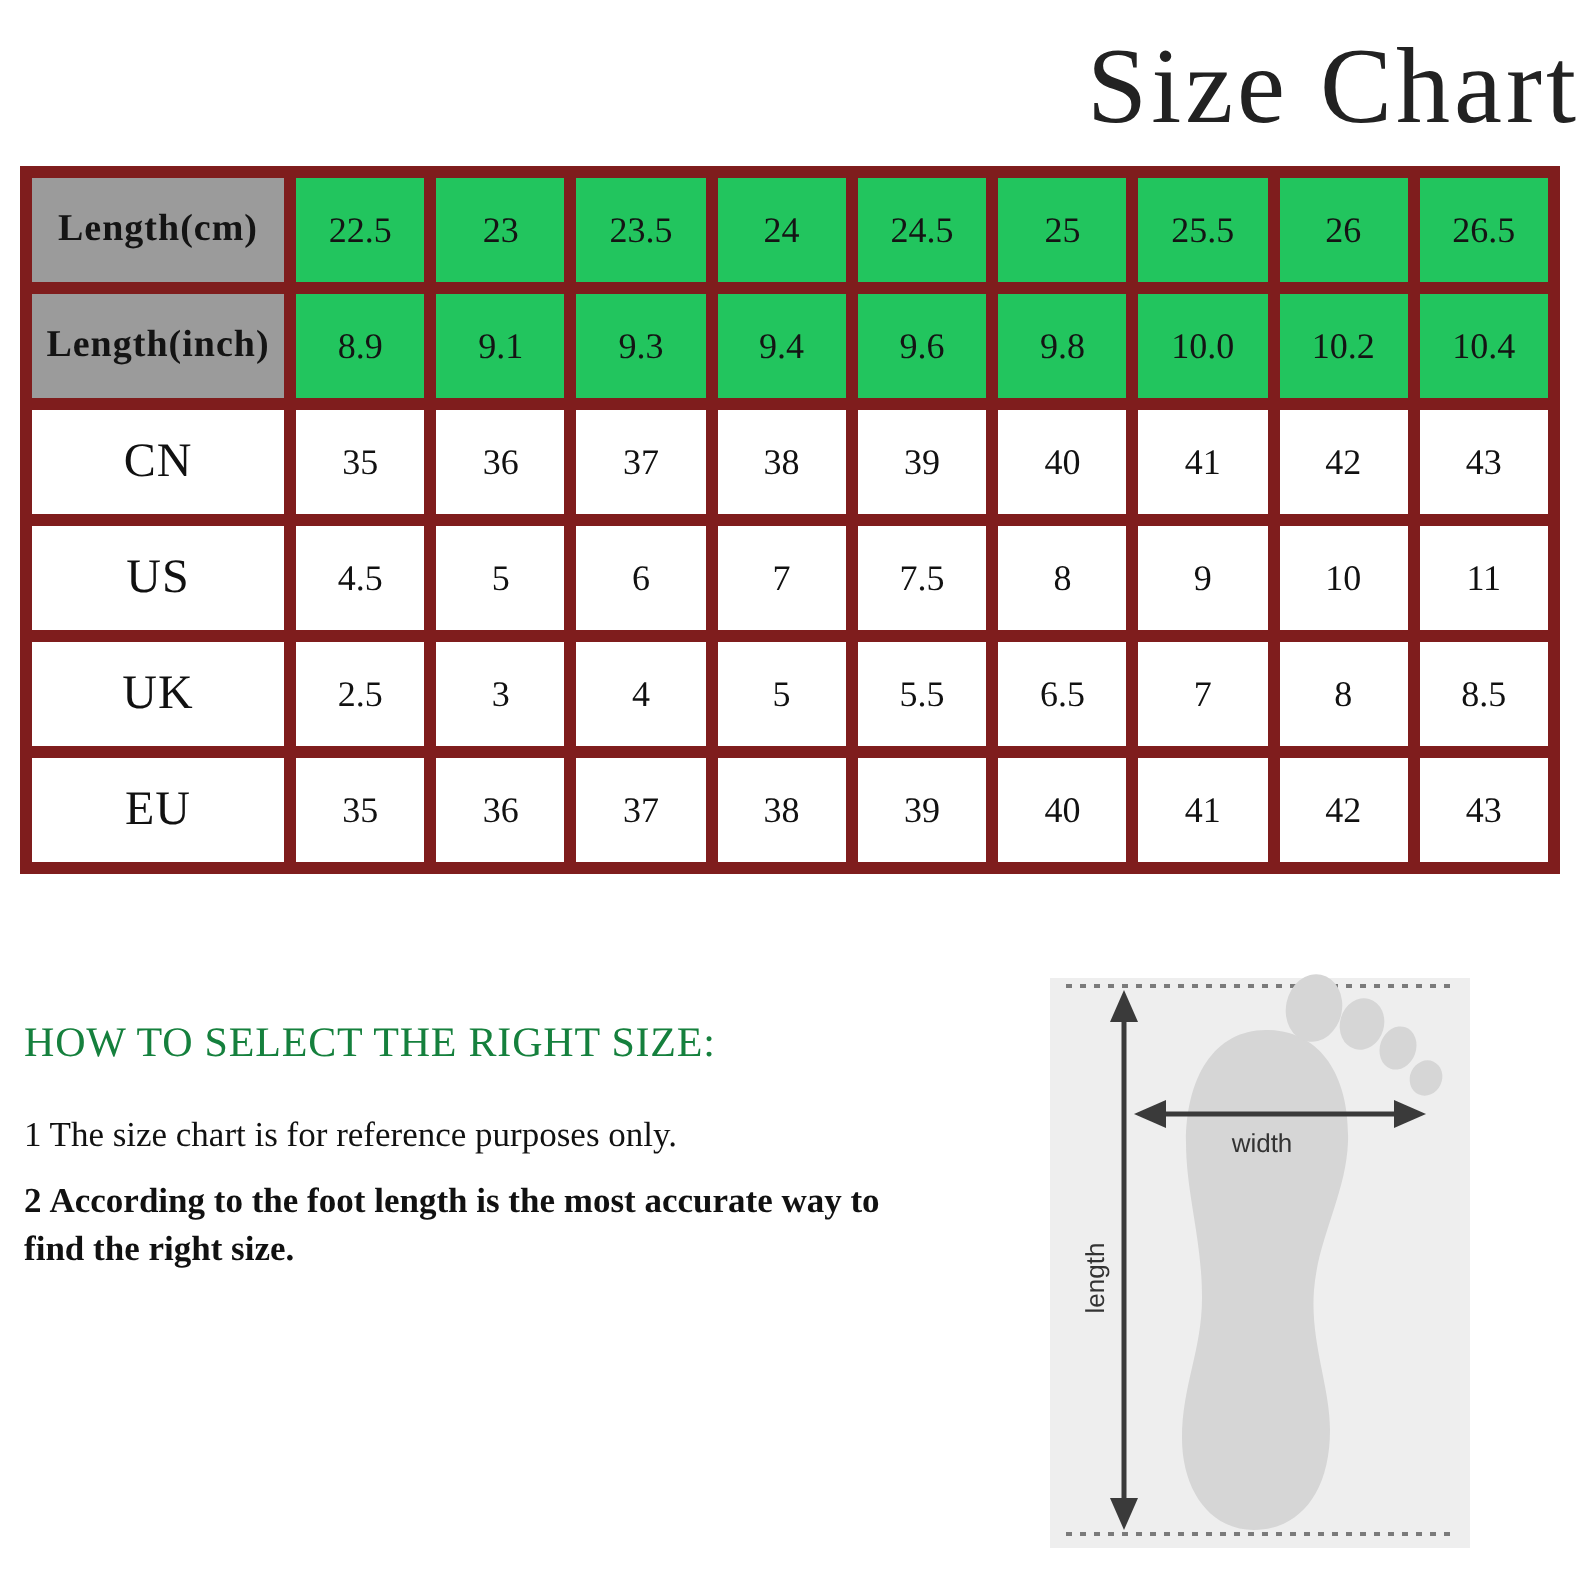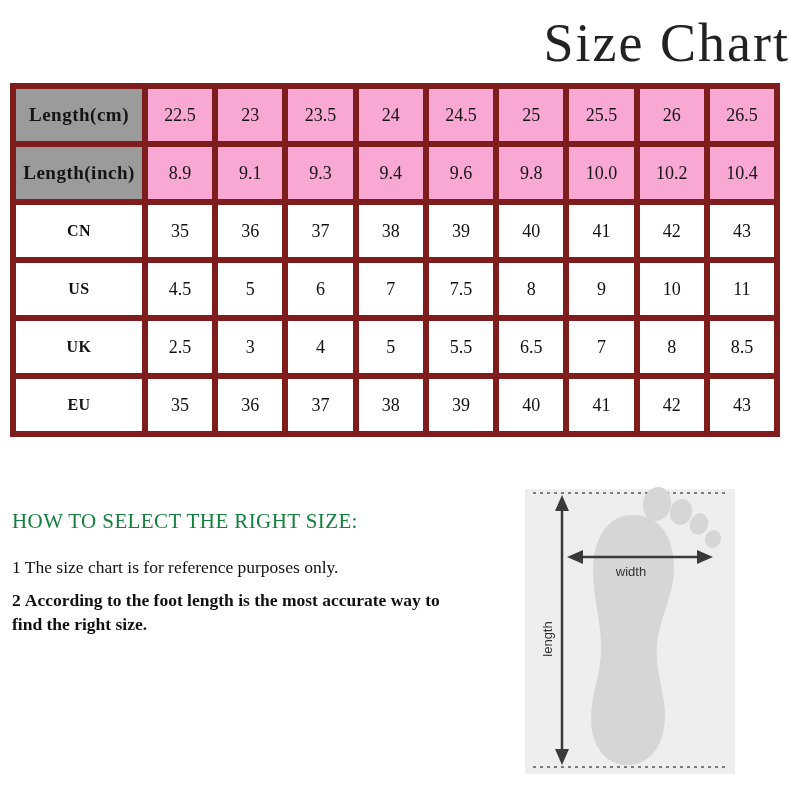--- a/index.html
+++ b/index.html
@@ -56,7 +56,7 @@
     padding: 0 2px;
   }
   table.size-chart tr.head-row td {
-    background: #f9a8d4;
+    background: #22c55e;
     color: #141414;
   }
   table.size-chart tr.head-row td.rowlabel {

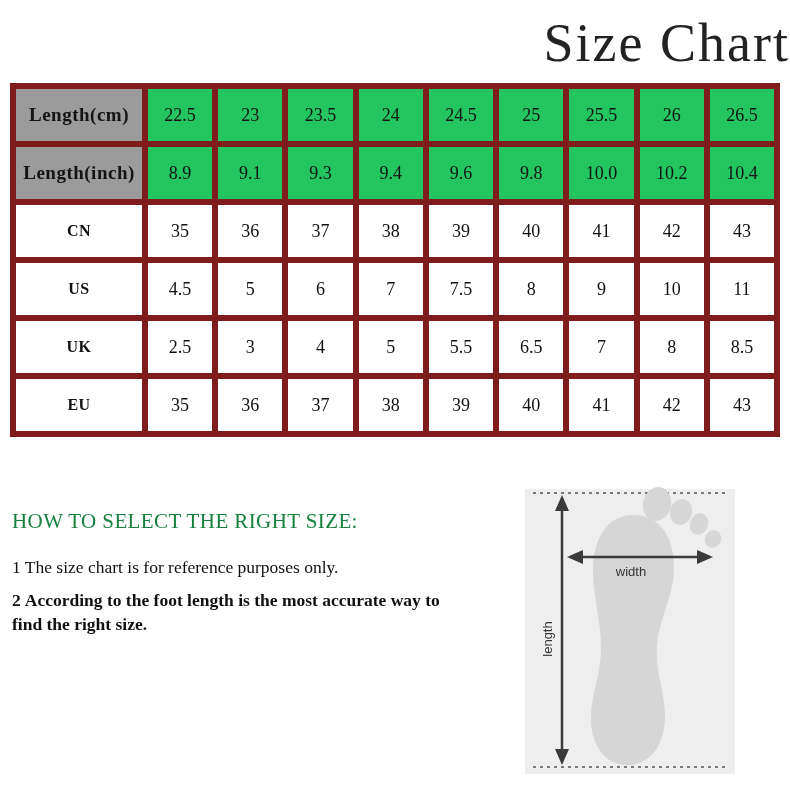--- a/index.html
+++ b/index.html
@@ -65,8 +65,8 @@
     font-size: 19px;
   }
   table.size-chart td.rowlabel {
-    font-weight: bold;
-    font-size: 16px;
+    font-weight: normal;
+    font-size: 24px;
     letter-spacing: 0.5px;
   }
   table.size-chart col.first { width: 132px; }

